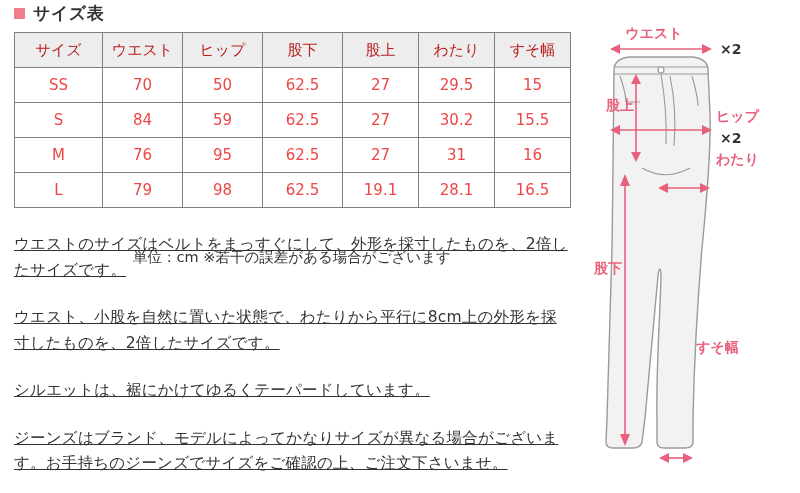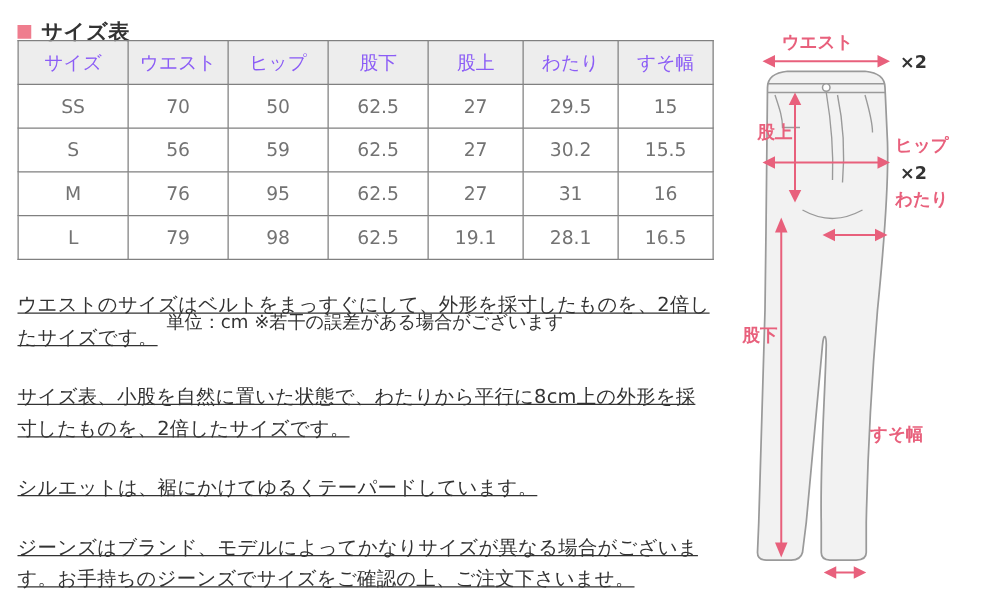--- a/index.html
+++ b/index.html
@@ -24,7 +24,7 @@
   .heading {
     position: absolute;
     left: 14px;
-    top: 14px;
+    top: 2px;
     display: flex;
     align-items: center;
     gap: 8px;

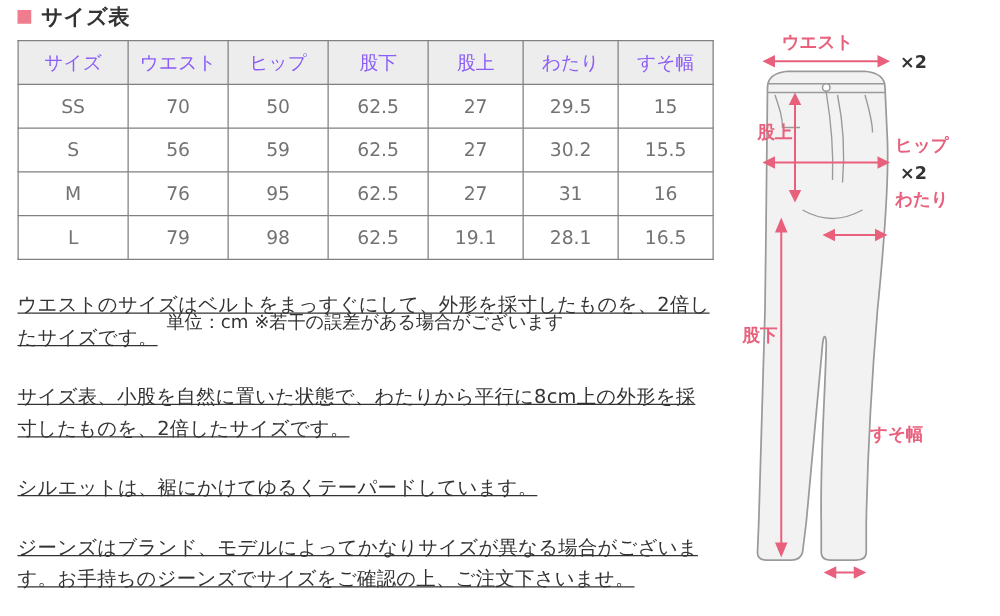--- a/index.html
+++ b/index.html
@@ -67,7 +67,7 @@
   table.size-table thead th {
     background: #ededed;
     font-size: 15px;
-    color: #8b5cf6;
+    color: #b91c1c;
   }
   table.size-table col.c0 { width: 88px; }
   table.size-table col.c1 { width: 80px; }

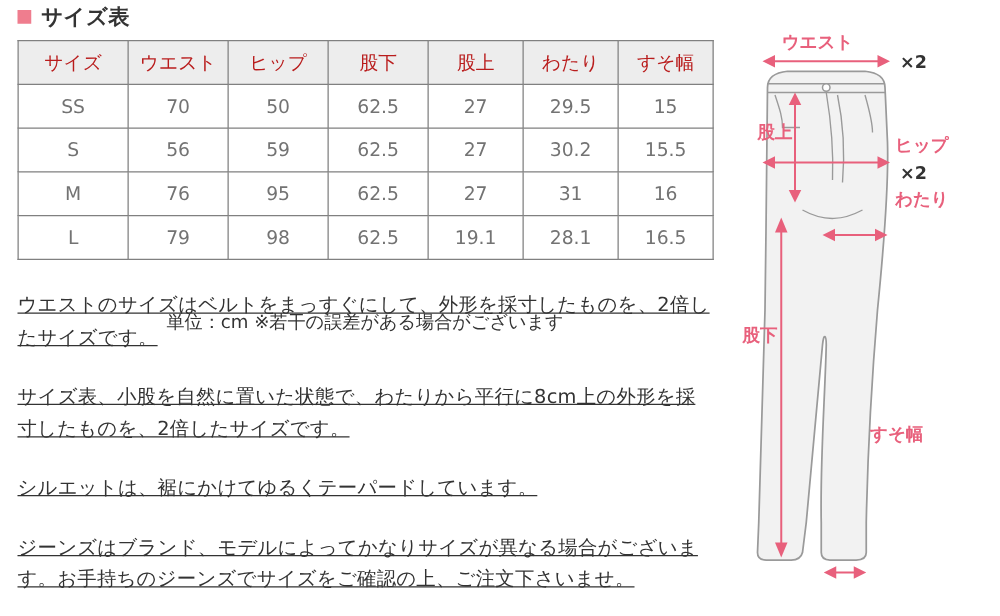--- a/index.html
+++ b/index.html
@@ -59,7 +59,7 @@
     border: 1px solid #808080;
     text-align: center;
     font-size: 15px;
-    color: #737373;
+    color: #ef4444;
     height: 34px;
     padding: 0;
     font-weight: normal;

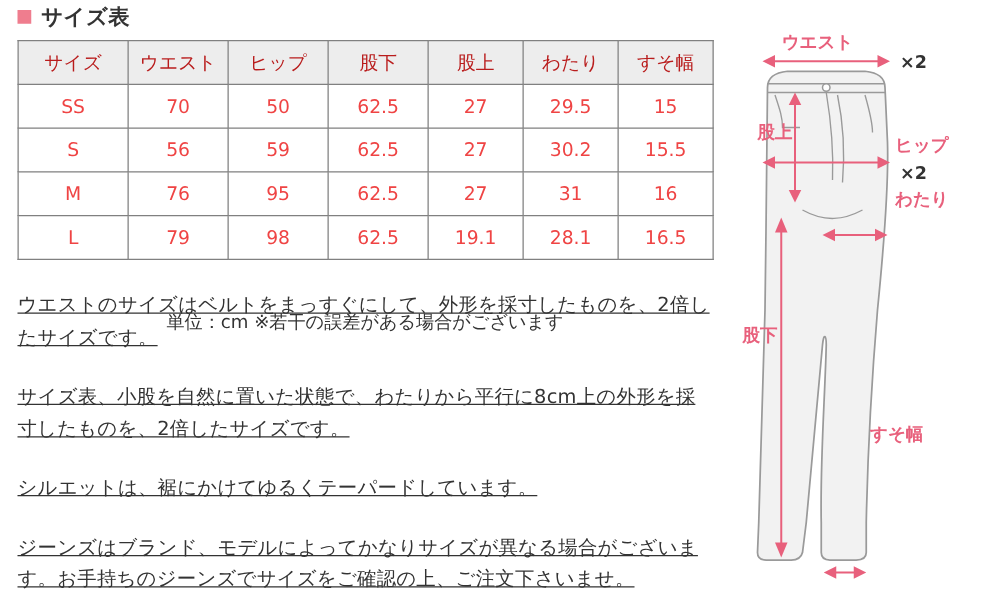--- a/index.html
+++ b/index.html
@@ -161,7 +161,7 @@
         </tr>
         <tr>
           <td>S</td>
-          <td>56</td>
+          <td>84</td>
           <td>59</td>
           <td>62.5</td>
           <td>27</td>

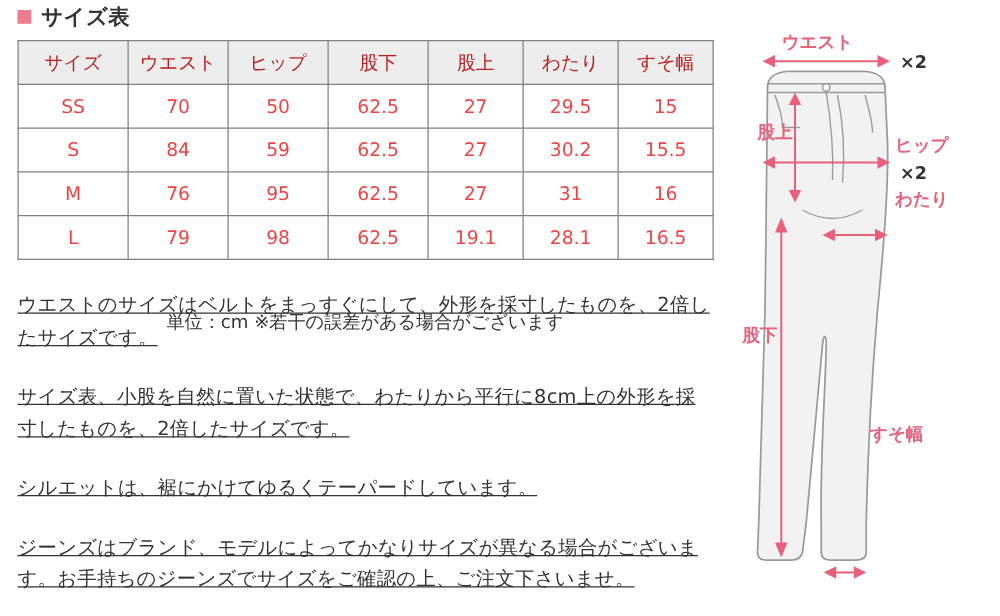--- a/index.html
+++ b/index.html
@@ -194,7 +194,7 @@
 
   <div class="paragraphs">
     <p>ウエストのサイズはベルトをまっすぐにして、外形を採寸したものを、2倍したサイズです。</p>
-    <p>サイズ表、小股を自然に置いた状態で、わたりから平行に8cm上の外形を採寸したものを、2倍したサイズです。</p>
+    <p>ウエスト、小股を自然に置いた状態で、わたりから平行に8cm上の外形を採寸したものを、2倍したサイズです。</p>
     <p>シルエットは、裾にかけてゆるくテーパードしています。</p>
     <p>ジーンズはブランド、モデルによってかなりサイズが異なる場合がございます。お手持ちのジーンズでサイズをご確認の上、ご注文下さいませ。</p>
   </div>

